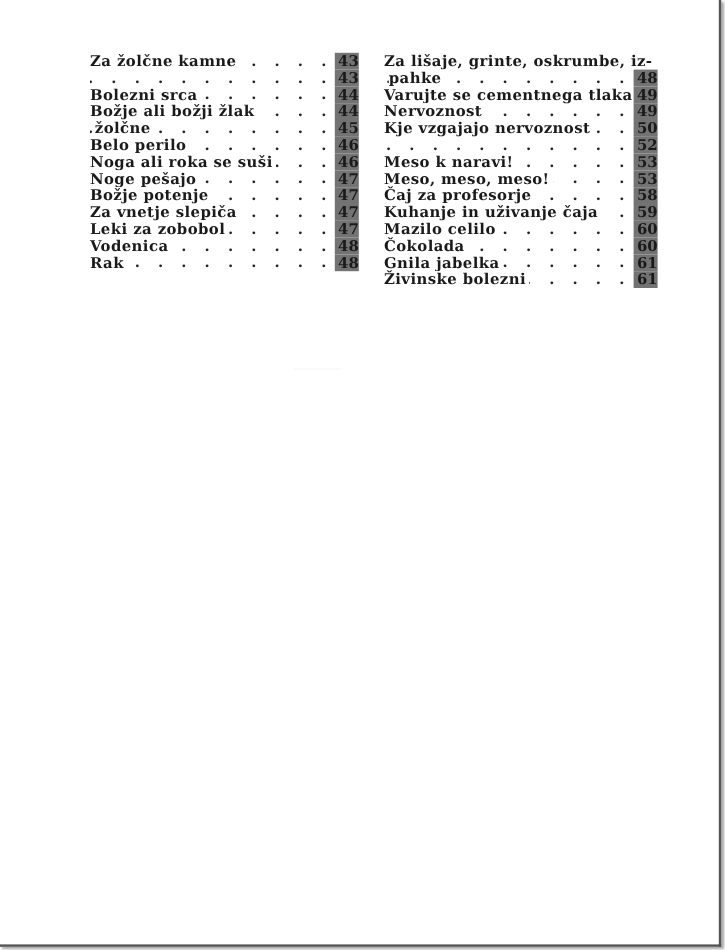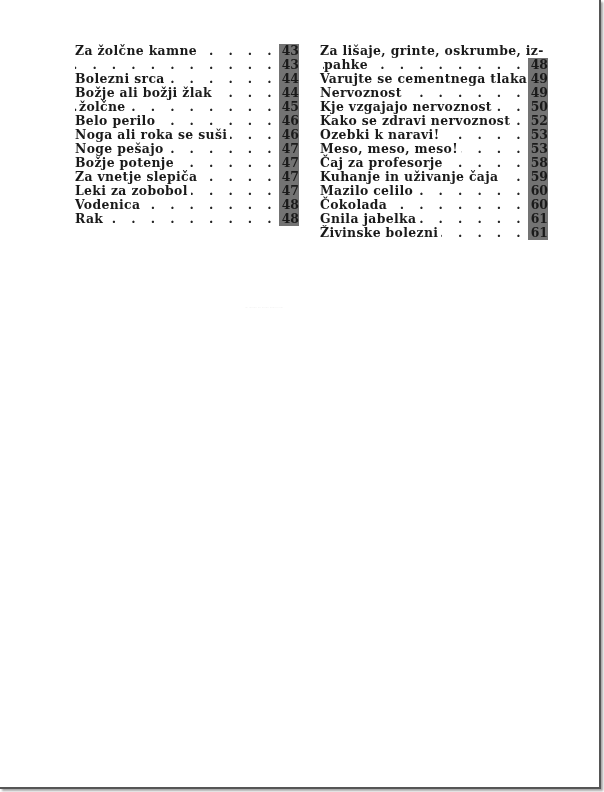--- a/index.html
+++ b/index.html
@@ -119,7 +119,6 @@
       </div>
     <div class="entry">
         <span class="dots">. . . . . . . . . . . . . . . . . . . . . . . . . . .</span>
-        <span class="title">Kako se zdravi nervoznost</span>
         <span class="page-num">52</span>
       </div>
     <div class="entry">

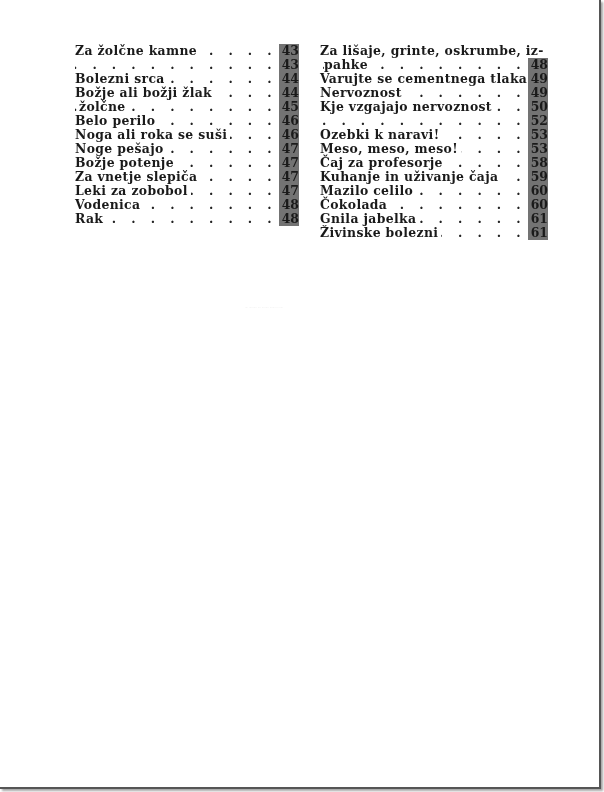--- a/index.html
+++ b/index.html
@@ -123,7 +123,7 @@
       </div>
     <div class="entry">
         <span class="dots">. . . . . . . . . . . . . . . . . . . . . . . . . . .</span>
-        <span class="title">Ozebki k naravi!</span>
+        <span class="title">Meso k naravi!</span>
         <span class="page-num">53</span>
       </div>
     <div class="entry">

